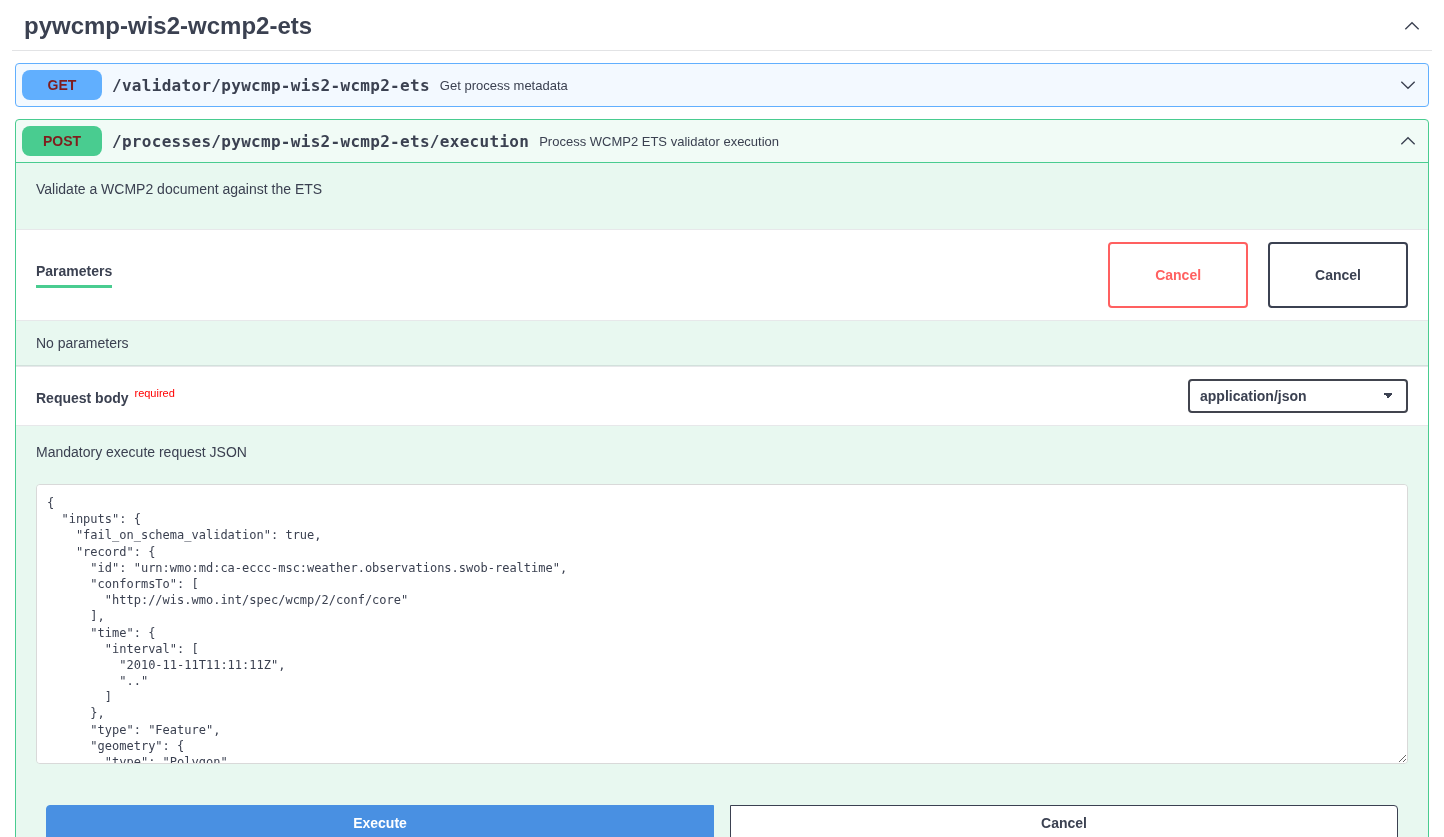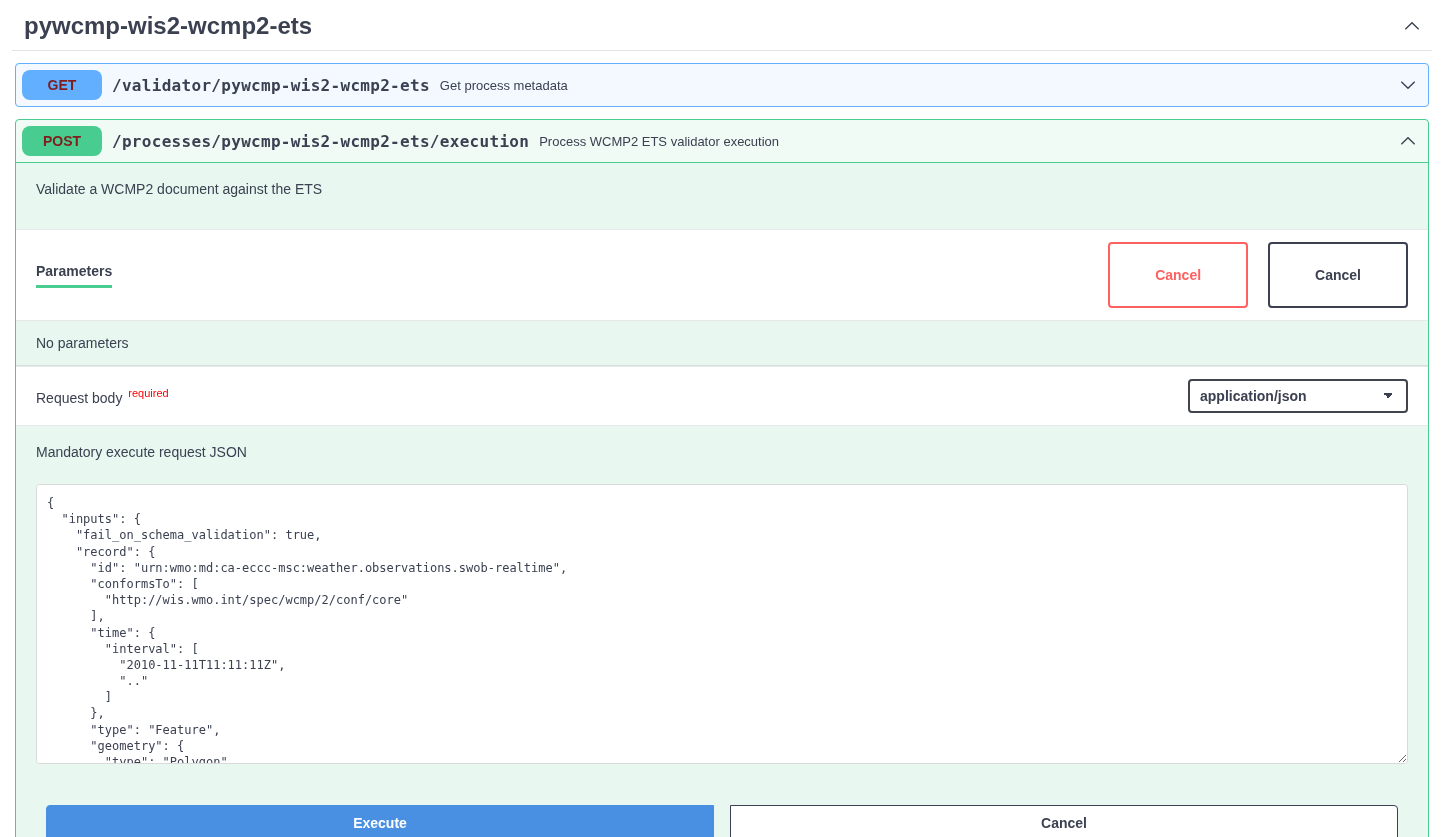--- a/index.html
+++ b/index.html
@@ -136,7 +136,7 @@
   }
   .reqbody-title {
     font-size: 14px;
-    font-weight: 400;
+    font-weight: 700;
     color: #3b4151;
   }
   .required {

